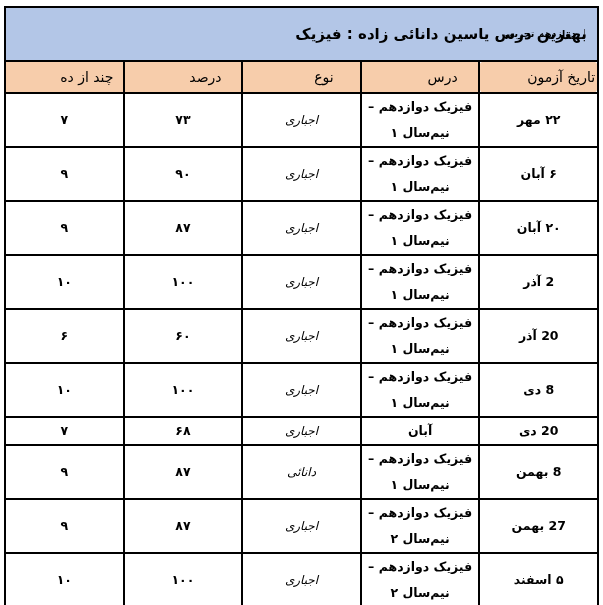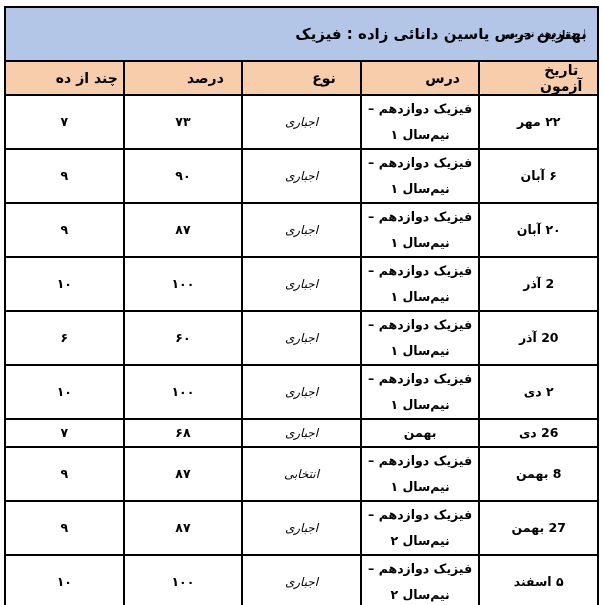--- a/index.html
+++ b/index.html
@@ -78,7 +78,7 @@
     background: var(--head-bg, #f7cdab);
     height: 30px;
     font-size: 14px;
-    font-weight: bold;
+    font-weight: normal;
     padding-left: 45px;
   }
   

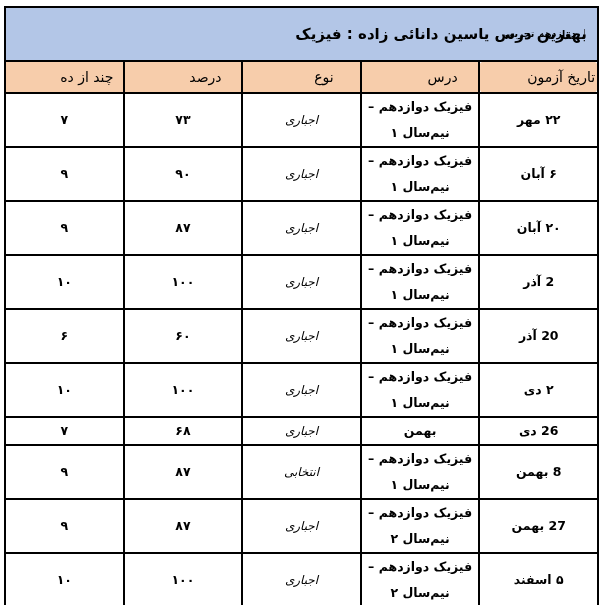--- a/index.html
+++ b/index.html
@@ -159,7 +159,7 @@
           <td class="c-score">۶</td>
         </tr>
         <tr>
-          <td class="c-date">۲ دی</td>
+          <td class="c-date">8 دی</td>
           <td class="c-lesson">فیزیک دوازدهم – نیم‌سال ۱</td>
           <td class="c-type">اجباری</td>
           <td class="c-pct">۱۰۰</td>

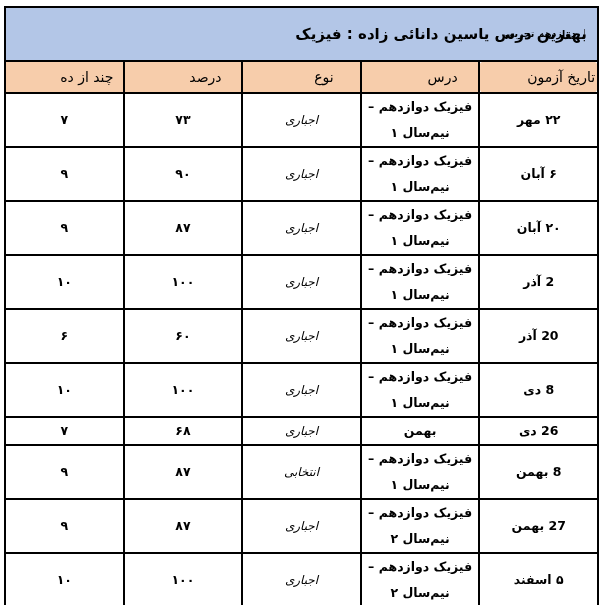--- a/index.html
+++ b/index.html
@@ -167,7 +167,7 @@
         </tr>
         <tr>
           <td class="c-date">26 دی</td>
-          <td class="c-lesson">بهمن</td>
+          <td class="c-lesson">آبان</td>
           <td class="c-type">اجباری</td>
           <td class="c-pct">۶۸</td>
           <td class="c-score">۷</td>

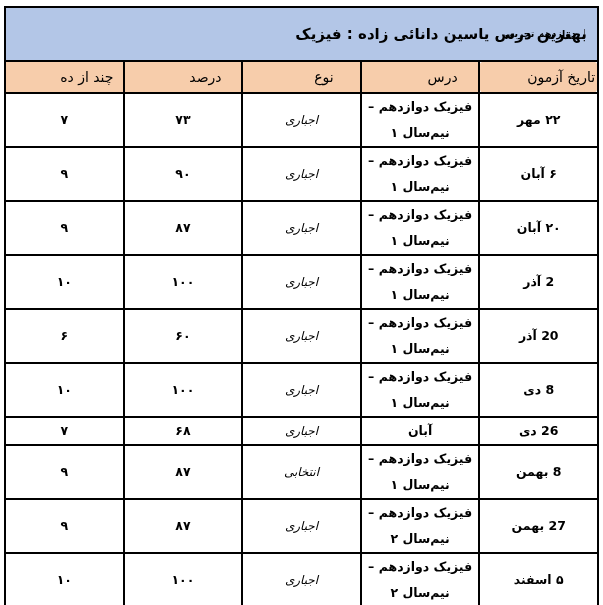--- a/index.html
+++ b/index.html
@@ -166,7 +166,7 @@
           <td class="c-score">۱۰</td>
         </tr>
         <tr>
-          <td class="c-date">26 دی</td>
+          <td class="c-date">20 دی</td>
           <td class="c-lesson">آبان</td>
           <td class="c-type">اجباری</td>
           <td class="c-pct">۶۸</td>

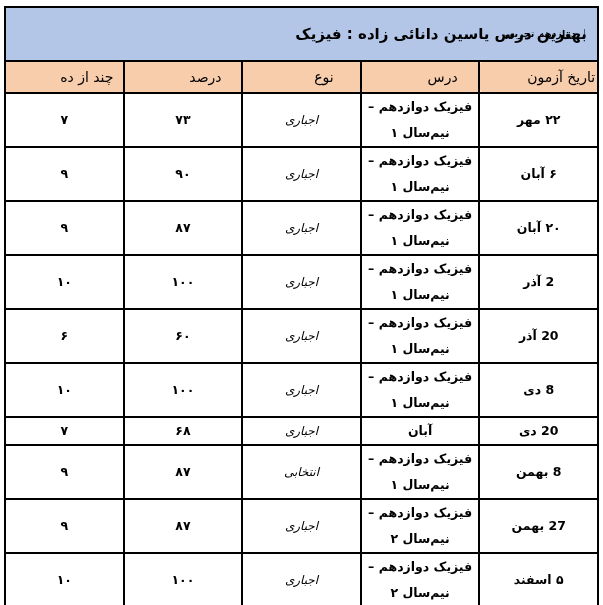--- a/index.html
+++ b/index.html
@@ -175,7 +175,7 @@
         <tr>
           <td class="c-date">8 بهمن</td>
           <td class="c-lesson">فیزیک دوازدهم – نیم‌سال ۱</td>
-          <td class="c-type">انتخابی</td>
+          <td class="c-type">دانائی</td>
           <td class="c-pct">۸۷</td>
           <td class="c-score">۹</td>
         </tr>

